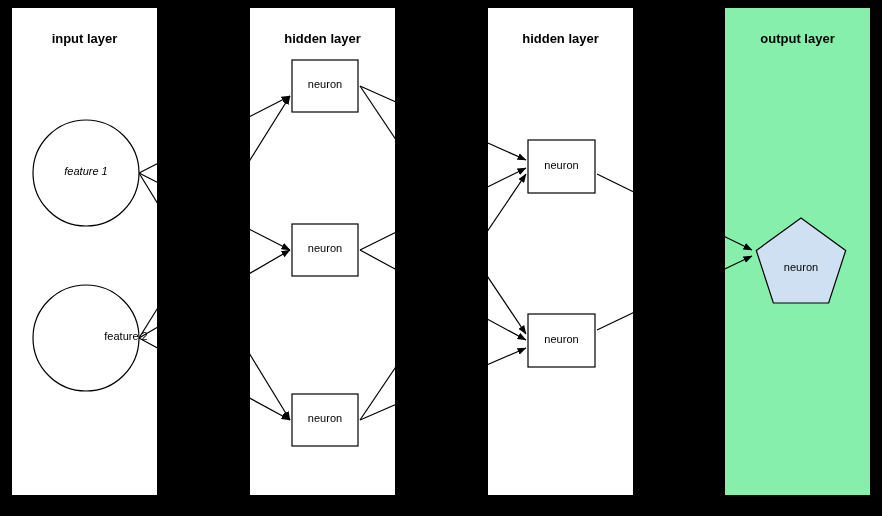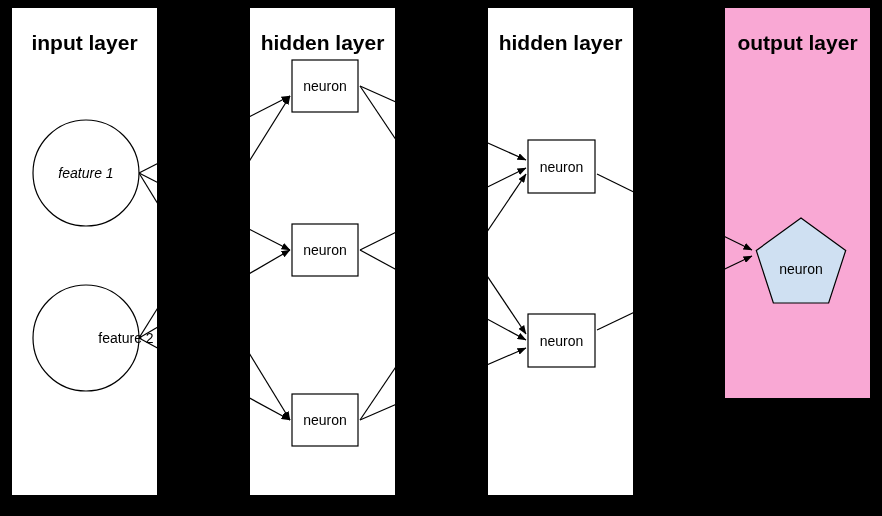--- a/index.html
+++ b/index.html
@@ -25,7 +25,7 @@
     right: 0;
     text-align: center;
     font-weight: bold;
-    font-size: 21px;
+    font-size: 13px;
     color: #000000;
     font-family: "Liberation Sans", sans-serif;
     line-height: 1;

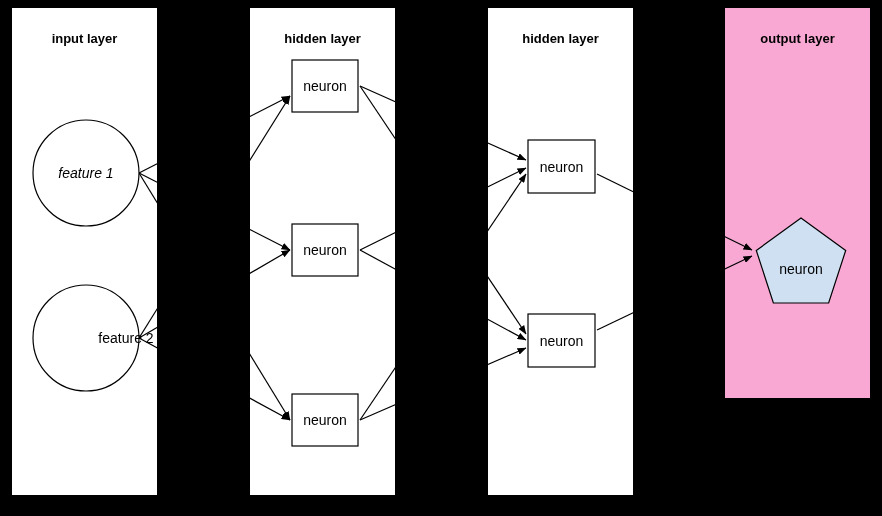--- a/index.html
+++ b/index.html
@@ -68,7 +68,7 @@
   <div class="layer-panel" id="panel-hidden2" style="left: 488px; top: 8px; width: 145px; height: 487px; background: rgb(255, 255, 255);">
     <div class="layer-title" style="top: 24px;">hidden layer</div>
   </div>
-  <div class="layer-panel" id="panel-output" style="left: 725px; top: 8px; width: 145px; height: 390px; background: #f9a8d4;">
+  <div class="layer-panel" id="panel-output" style="left: 725px; top: 8px; width: 145px; height: 487px; background: #86efac;">
     <div class="layer-title" style="top: 24px;">output layer</div>
   </div>
 

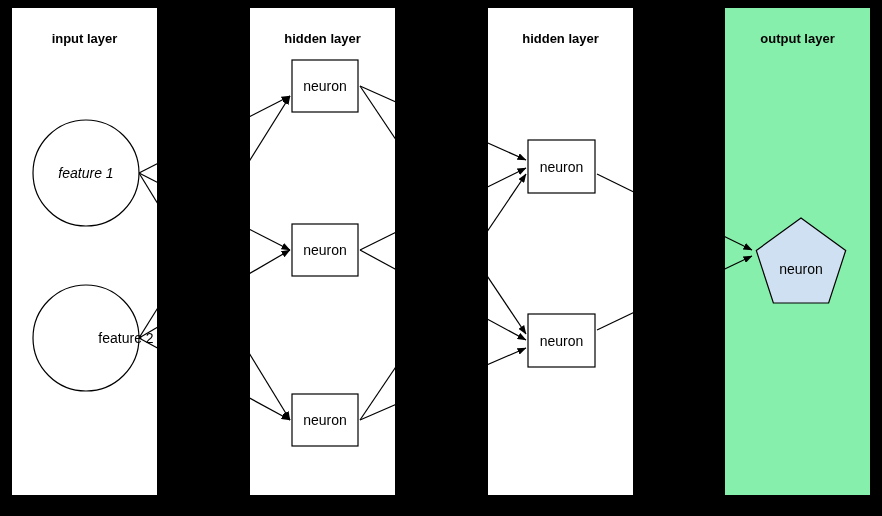--- a/index.html
+++ b/index.html
@@ -33,7 +33,7 @@
   .node-label {
     position: absolute;
     text-align: center;
-    font-size: 14px;
+    font-size: 11px;
     color: #000000;
     font-family: "Liberation Sans", sans-serif;
     white-space: nowrap;

